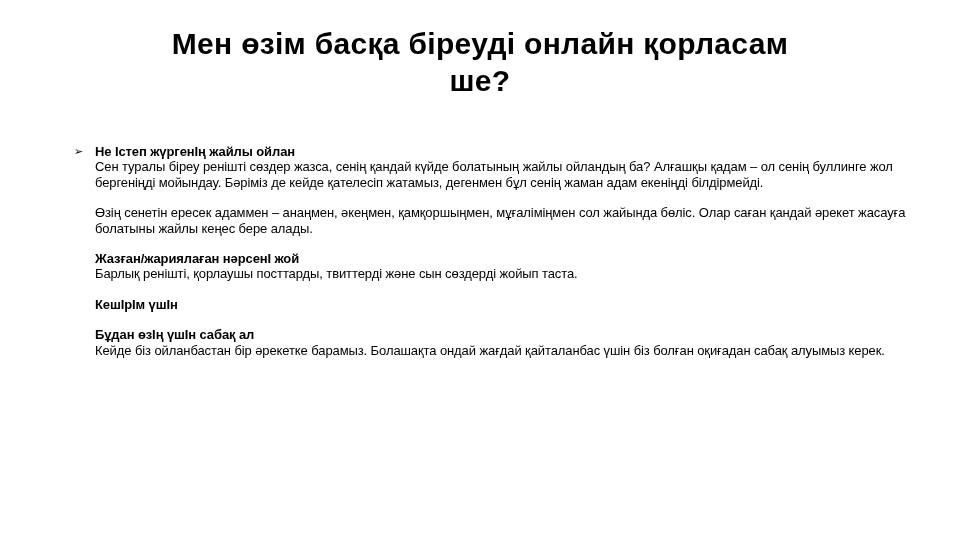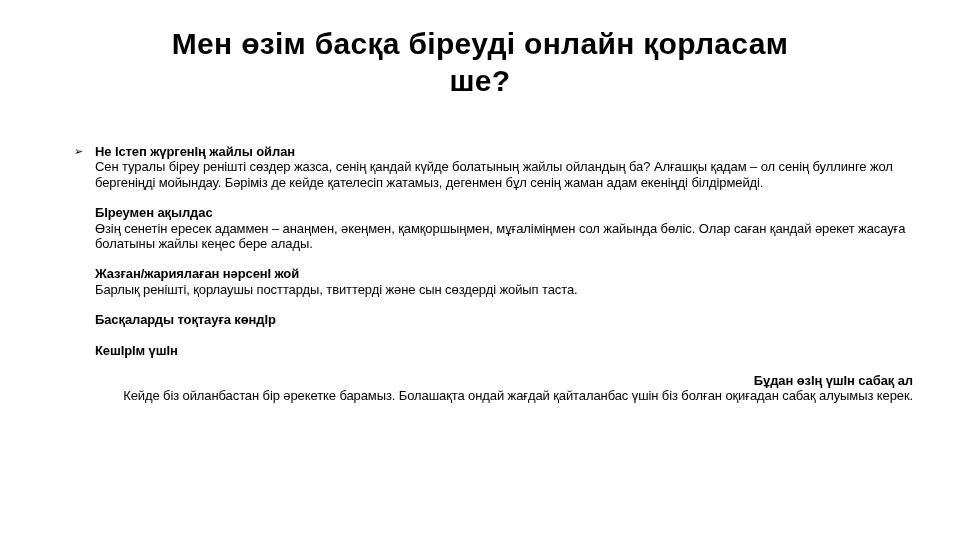--- a/index.html
+++ b/index.html
@@ -69,9 +69,6 @@
     </div>
 
     <div class="section">
-      <div class="heading">
-        <span>БІреумен ақылдас</span>
-      </div>
       <div class="body">Өзің сенетін ересек адаммен – анаңмен, әкеңмен, қамқоршыңмен, мұғаліміңмен сол жайында бөліс. Олар саған қандай әрекет жасауға болатыны жайлы кеңес бере алады.</div>
     </div>
 

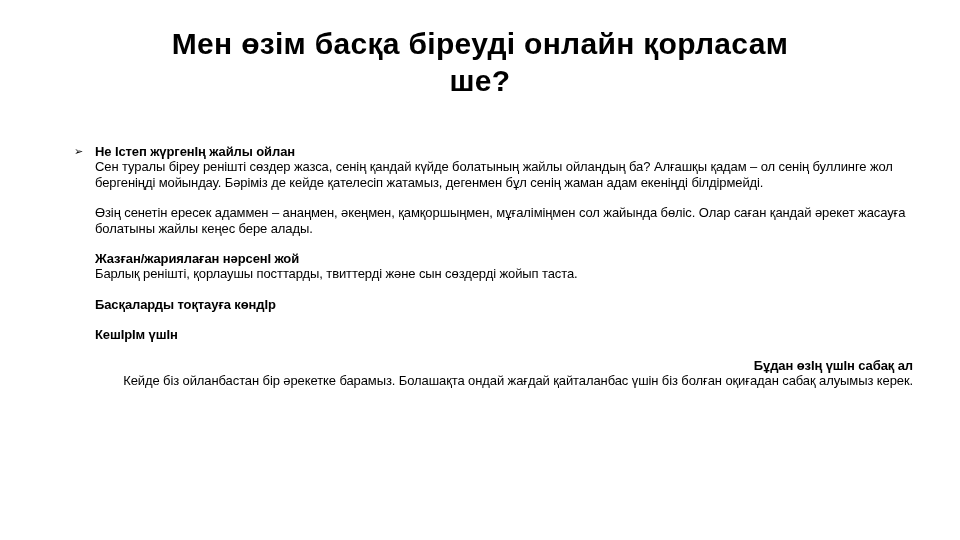--- a/index.html
+++ b/index.html
@@ -80,9 +80,6 @@
     </div>
 
     <div class="section">
-      <div class="heading">
-        <span>Басқаларды тоқтауға көндІр</span>
-      </div>
     </div>
 
     <div class="section">

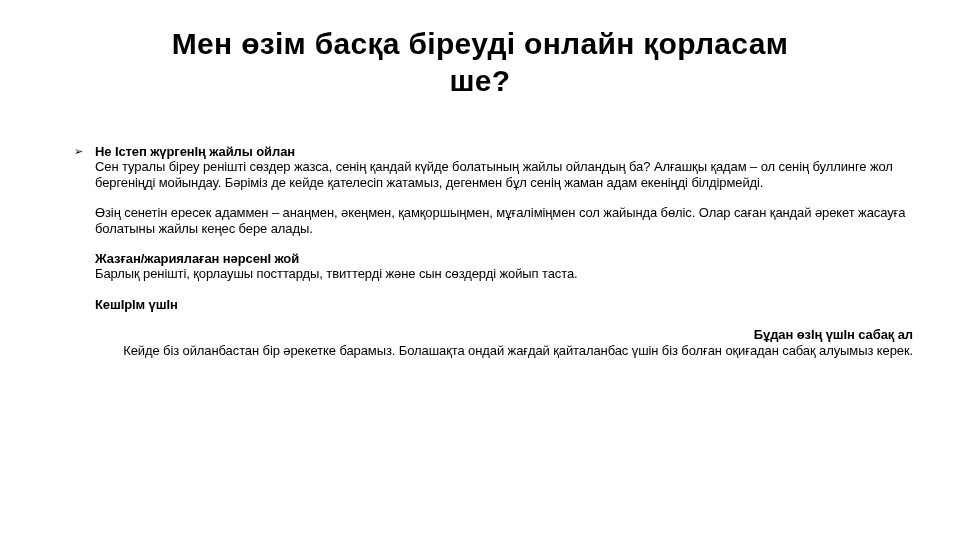--- a/index.html
+++ b/index.html
@@ -37,7 +37,7 @@
     color: #000000;
   }
   .section { margin: 0 0 15px 0; }
-  .section:last-child { margin-bottom: 0; text-align: right; }
+  .section:last-child { margin-bottom: 0; }
   .heading { font-weight: 700; position: relative; }
   .bullet {
     position: absolute;

